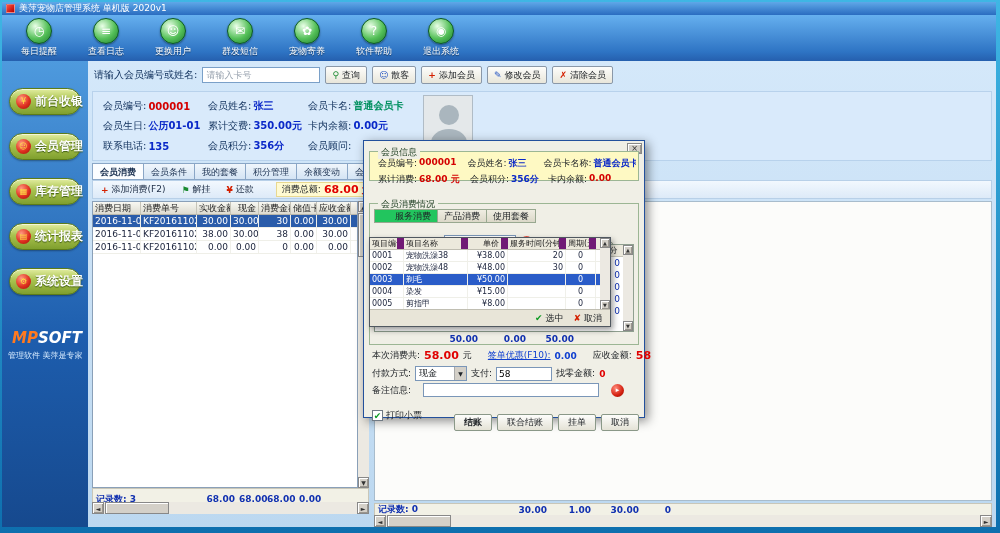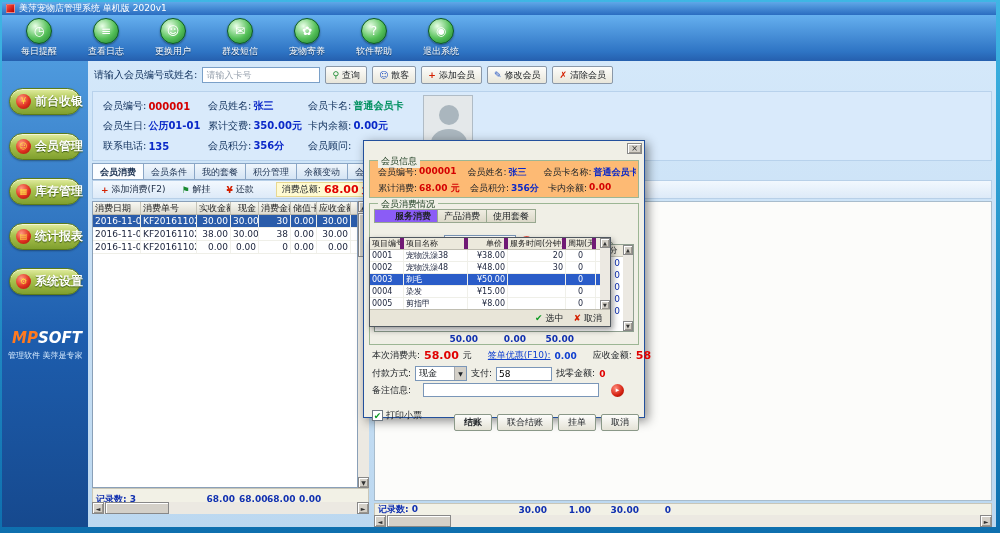--- a/index.html
+++ b/index.html
@@ -98,7 +98,7 @@
 .dlg{position:absolute;left:363px;top:140px;width:282px;height:278px;background:#f0efe6;border:1px solid #23509c;box-shadow:3px 3px 10px rgba(0,0,0,.45);z-index:20;}
 .dlg-title{position:absolute;left:0;top:0;right:0;height:14px;background:linear-gradient(180deg,#5088d8,#1c4f9e);color:#fff;display:flex;align-items:center;padding-left:4px;font-weight:bold;}
 .dlg-close{position:absolute;right:2px;top:2px;width:15px;height:11px;font-size:8px;}
-.grp1{position:absolute;left:5px;top:19px;right:5px;height:38px;border:1px solid #9cb694;background:#fdba74;}
+.grp1{position:absolute;left:5px;top:10px;right:5px;height:30px;border:1px solid #9cb694;background:#fef9c3;}
 .legend{position:absolute;top:-6px;left:8px;background:#f0efe6;padding:0 3px;color:#1c3c20;}
 .g1row{position:absolute;left:8px;right:2px;display:flex;}
 .g1row .fcell{display:flex;gap:2px;white-space:nowrap;overflow:hidden;}

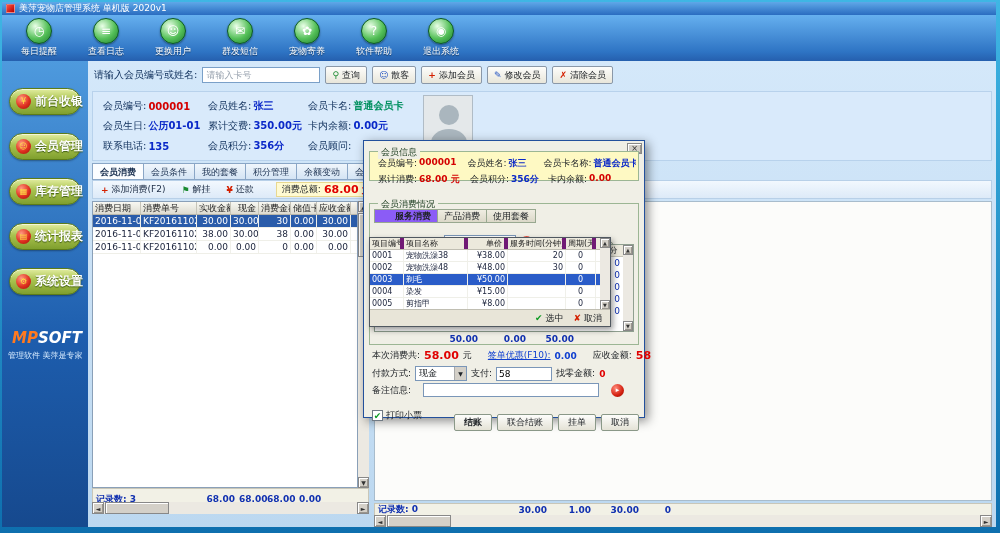--- a/index.html
+++ b/index.html
@@ -110,7 +110,7 @@
 .dtabs{position:absolute;left:4px;top:5px;display:flex;}
 .dtabs .tab{height:14px;line-height:13px;padding:0 6px;background:linear-gradient(#efede2,#dbd8c8);border:1px solid #98a890;border-left:none;cursor:pointer;font-size:9px;}
 .dtabs .tab:first-child{border-left:1px solid #98a890;}
-.dtabs .tab.active{background:#8b5cf6;font-weight:bold;padding-left:20px;}
+.dtabs .tab.active{background:#22c55e;font-weight:normal;padding-left:20px;}
 .irow{position:absolute;left:4px;top:23px;display:flex;align-items:center;gap:4px;}
 .dinput{height:14px;border:1px solid #7a96b8;background:#fff;font-size:9px;padding:0 2px;}
 .redbtn{width:13px;height:13px;border-radius:50%;background:radial-gradient(circle at 35% 30%,#ff8878,#d42010 60%,#8c0c00);color:#fff;font-size:7px;display:flex;align-items:center;justify-content:center;cursor:pointer;flex:none;}

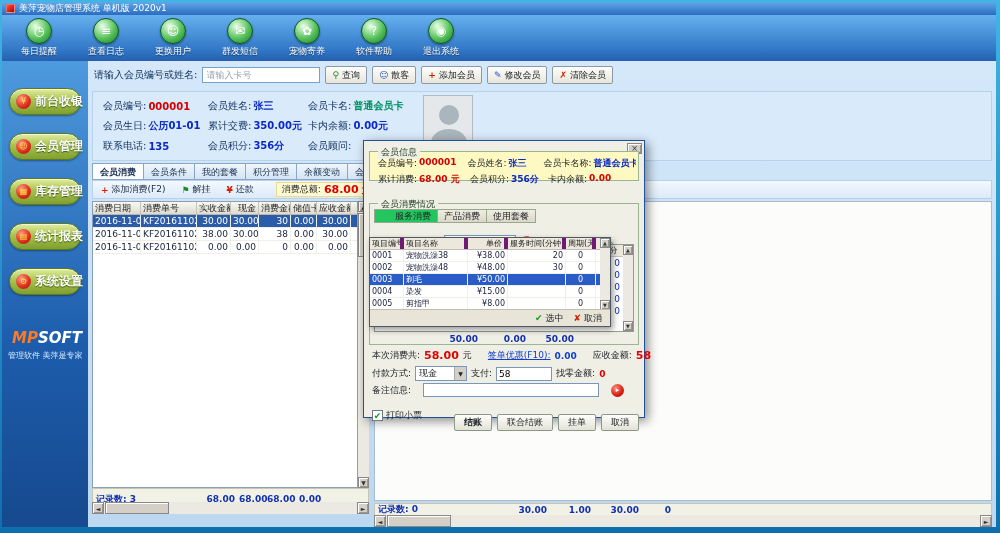--- a/index.html
+++ b/index.html
@@ -133,7 +133,7 @@
 .ptable .cell:nth-child(4){width:58px;text-align:right;}
 .ptable .cell:nth-child(5){width:30px;text-align:center;}
 .ptable .thead{background:#ece9dc;border-bottom:1px solid #c0beb2;}
-.ptable .thead .cell{border-right:4px solid #701a75;}
+.ptable .thead .cell{border-right:7px solid #701a75;}
 .ptable .trow.selected{background:#2a5cc8;}
 .pvscroll{position:absolute;right:0;top:0;width:10px;height:72px;background:#ece9e2;display:flex;flex-direction:column;justify-content:space-between;}
 .pvscroll .sbtn3{height:10px;font-size:5px;}

